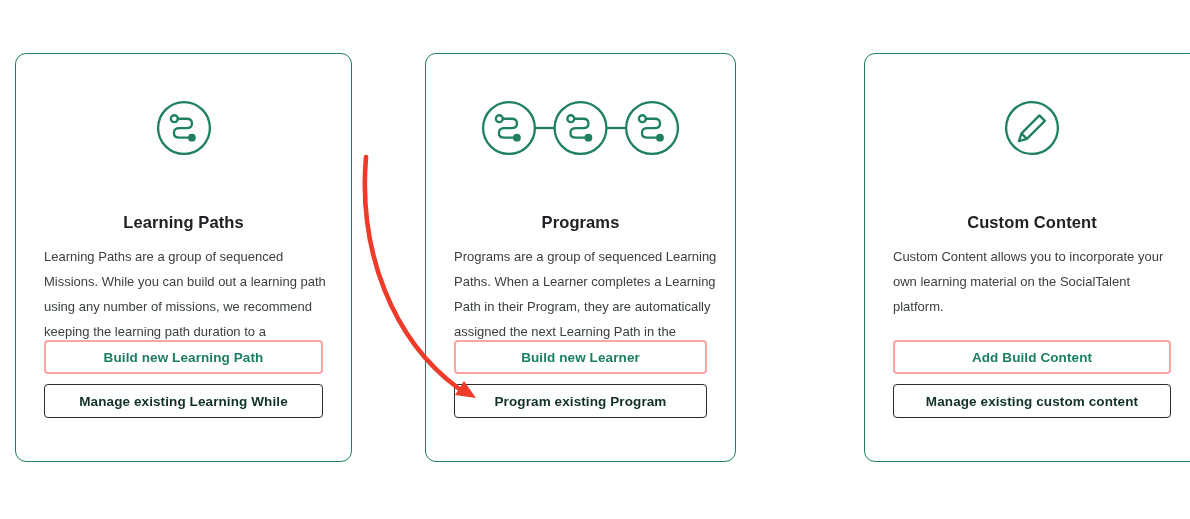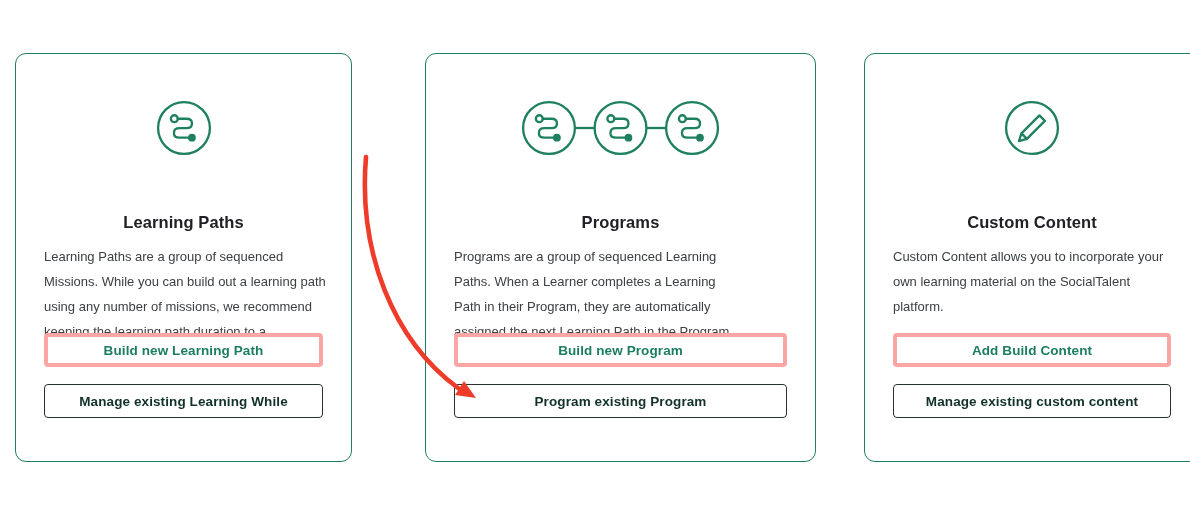--- a/index.html
+++ b/index.html
@@ -15,7 +15,7 @@
     border:1px solid #1e8060;border-radius:11px;box-sizing:border-box;
   }
   .card.c1{left:15px;width:337px;}
-  .card.c2{left:425px;width:391px;}
+  .card.c2{left:425px;width:311px;}
   .card.c3{left:831px;width:336px;margin-left:33px;}
 
   .icon-row{

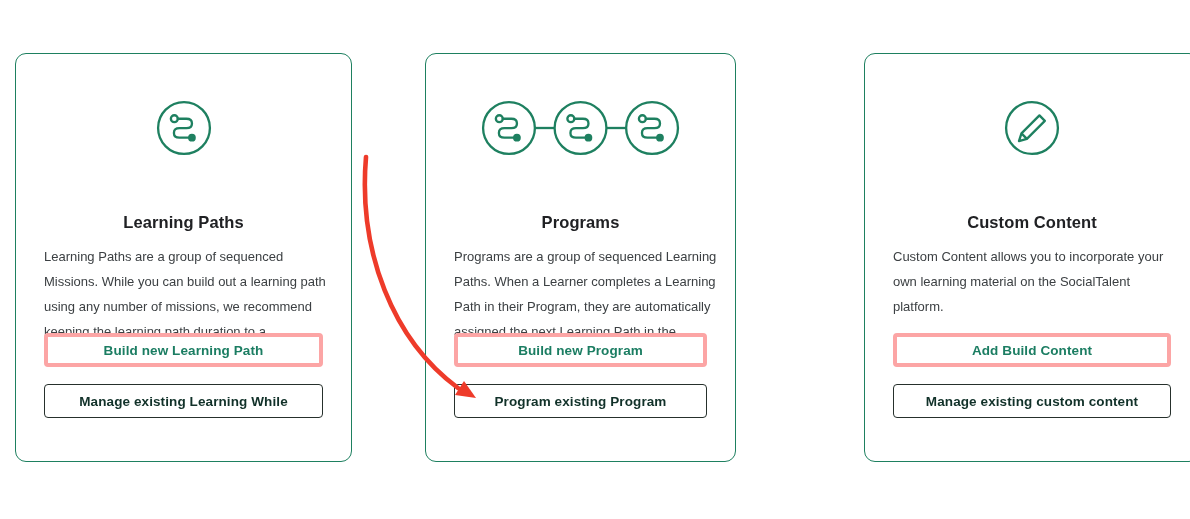--- a/index.html
+++ b/index.html
@@ -37,7 +37,7 @@
     font-size:13.5px;font-weight:bold;cursor:pointer;letter-spacing:.1px;
     font-family:inherit;padding:0;
   }
-  .btn-primary{top:279px;border:4px solid #fca5a5;color:#1b7d62;}
+  .btn-primary{top:286px;border:2px solid #fca5a5;color:#1b7d62;}
   .btn-secondary{top:330px;border:1px solid #26302c;color:#113129;}
 
   .arrow-overlay{position:absolute;left:0;top:0;pointer-events:none;}

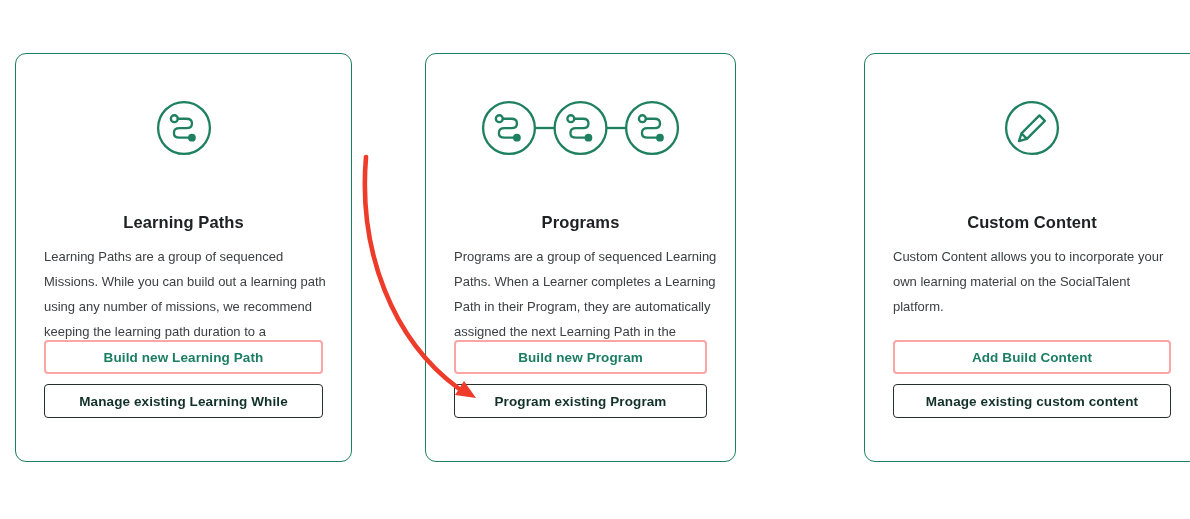--- a/index.html
+++ b/index.html
@@ -98,7 +98,7 @@
 Paths. When a Learner completes a Learning
 Path in their Program, they are automatically
 assigned the next Learning Path in the Program.</p>
-    <button class="btn btn-primary">Build new Program</button>
+    <button class="btn btn-primary">Build new Learner</button>
     <button class="btn btn-secondary">Program existing Program</button>
   </section>
 

